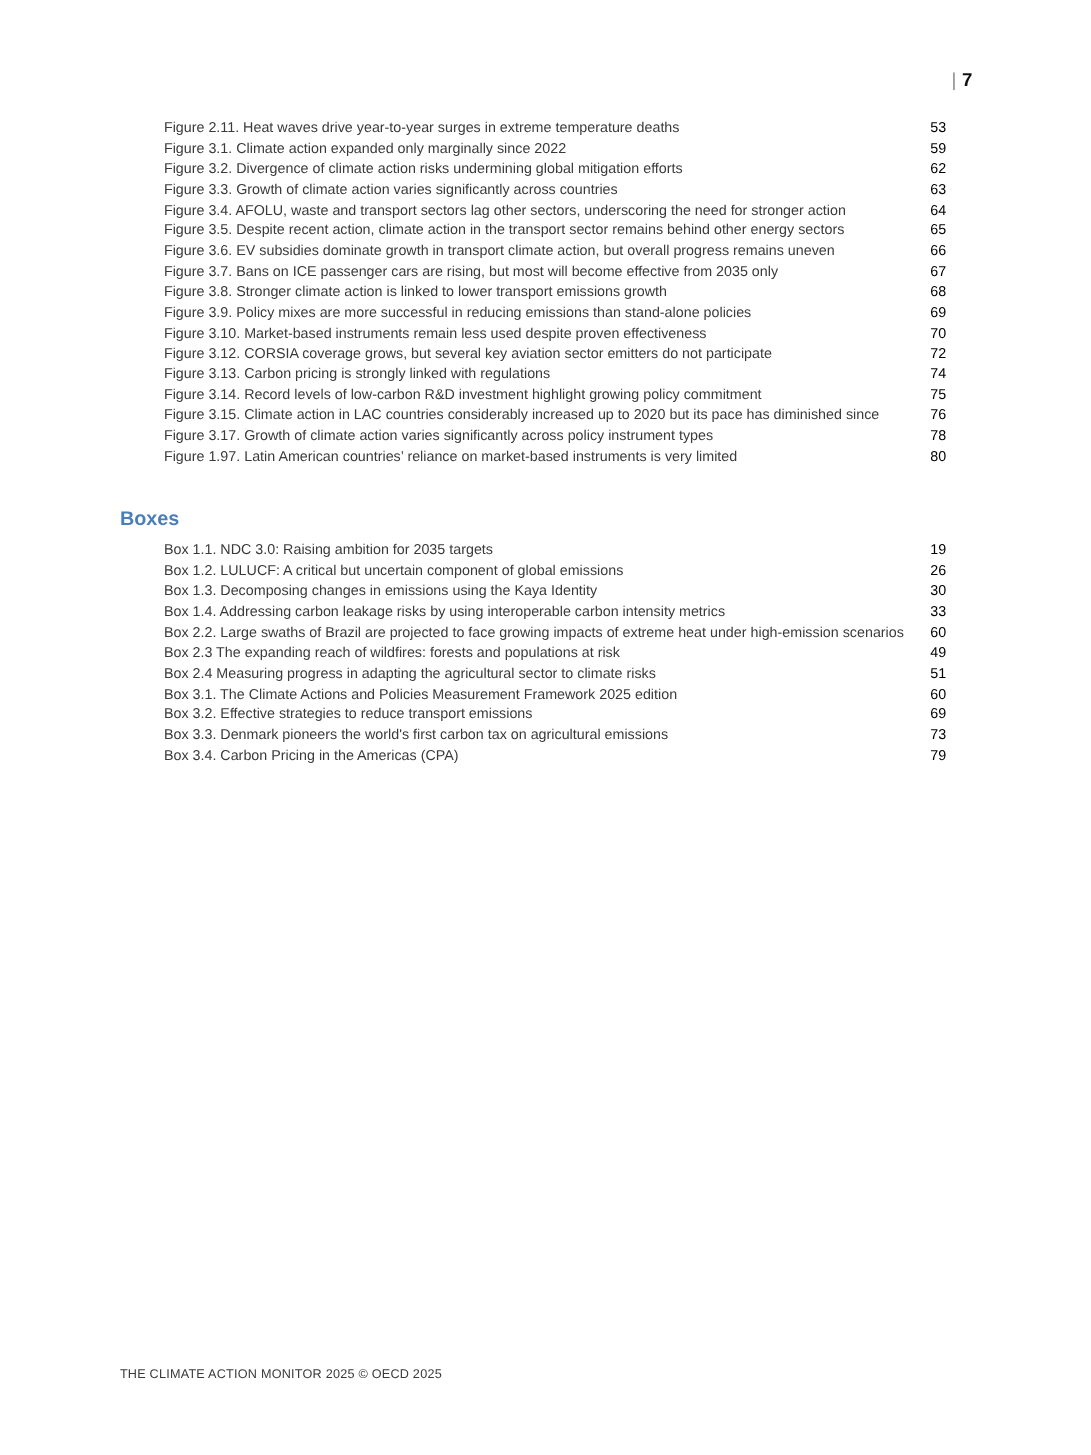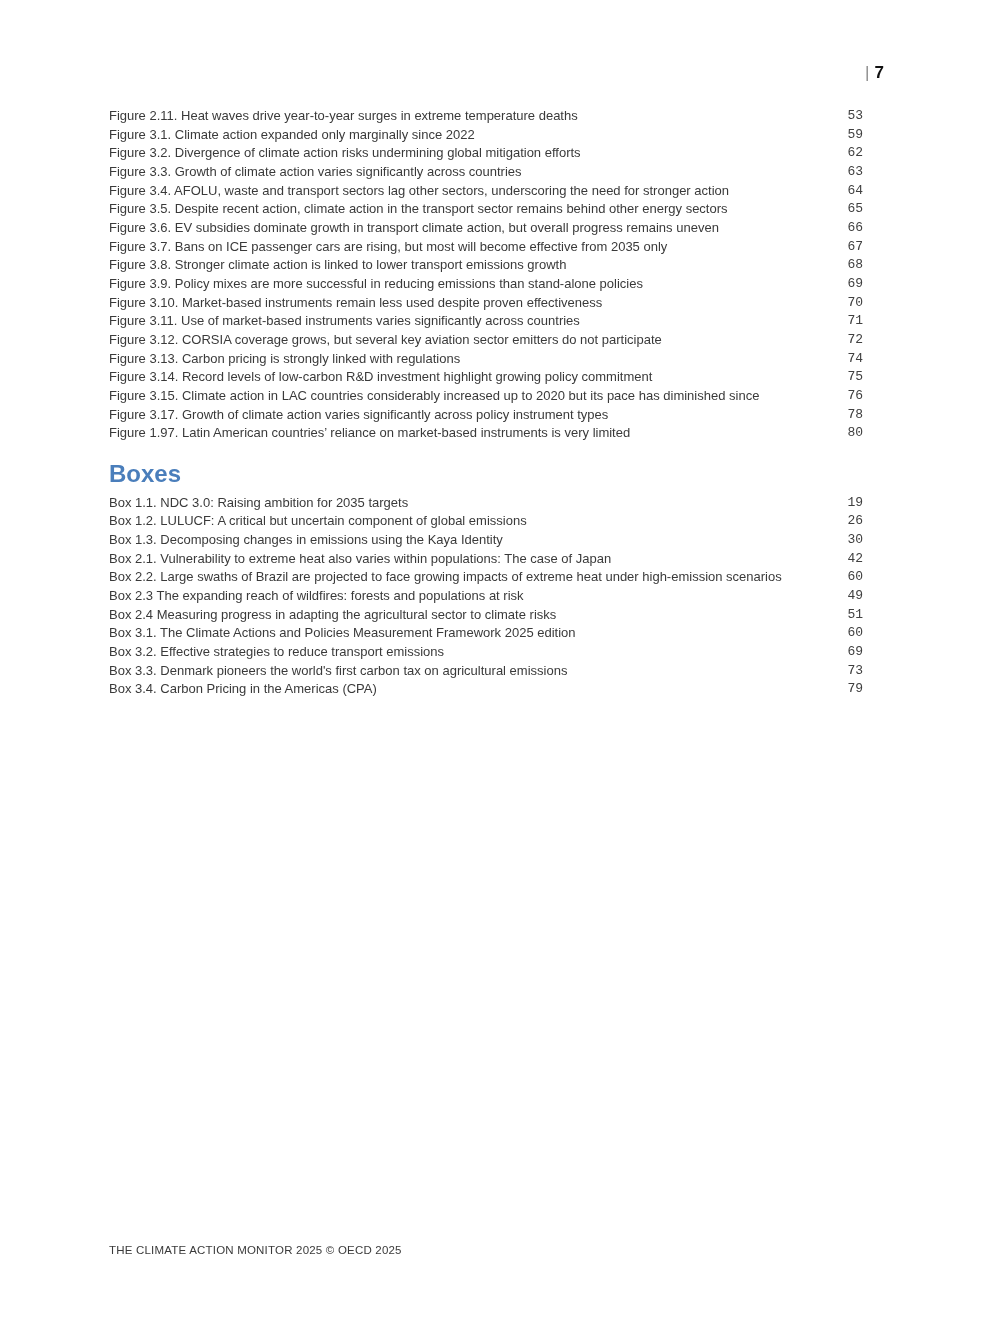--- a/index.html
+++ b/index.html
@@ -48,6 +48,7 @@
     display: flex;
     align-items: flex-end;
     gap: 10px;
+    margin-left: 40px;
   }
   .toc-title {
     flex: 1 1 auto;

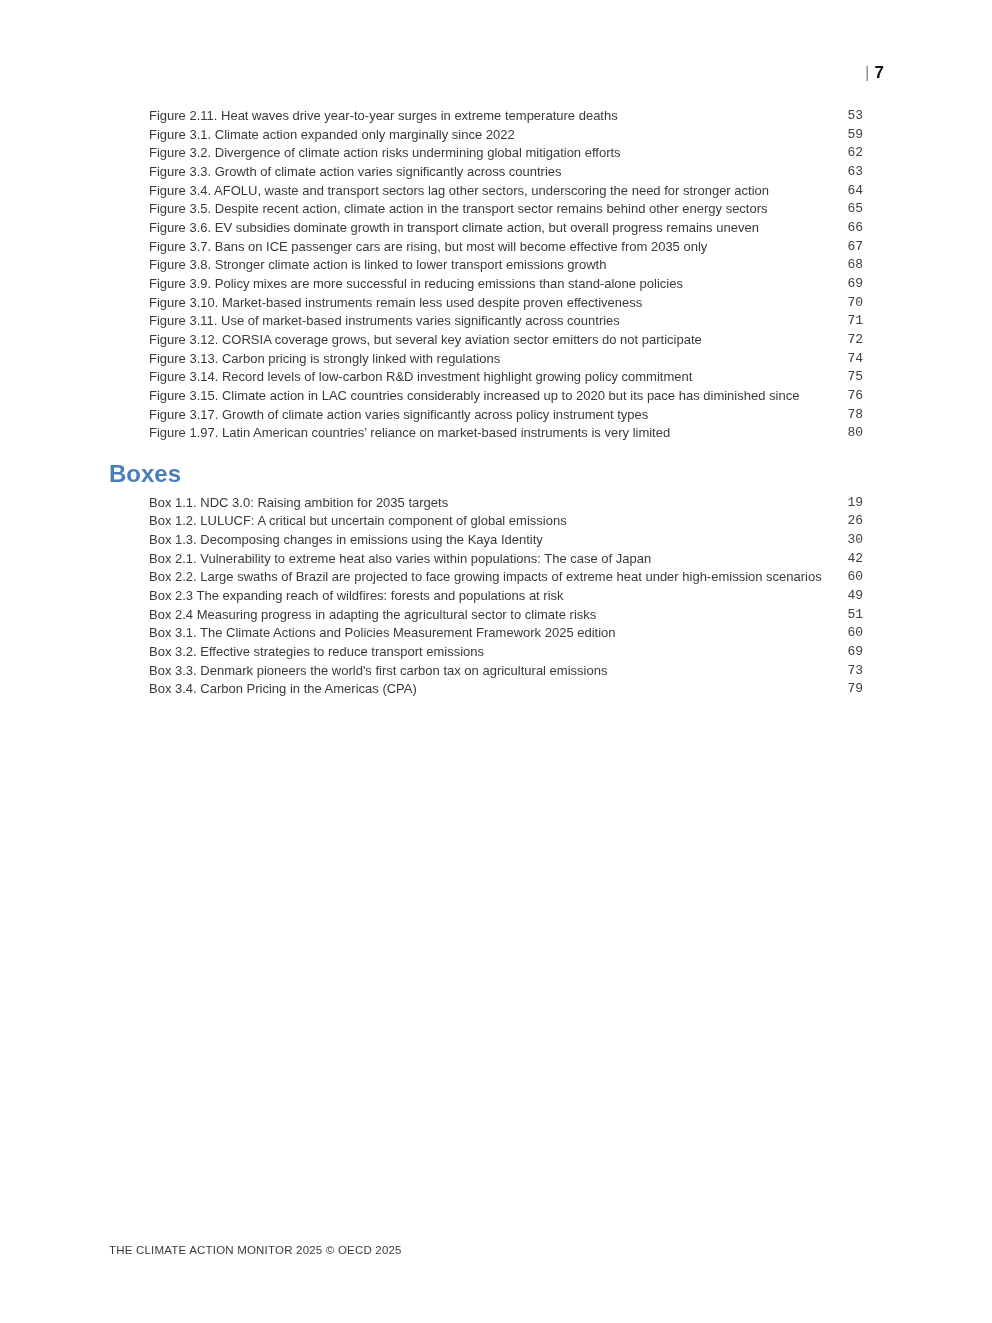--- a/index.html
+++ b/index.html
@@ -59,11 +59,10 @@
   .toc-page {
     flex: 0 0 auto;
     min-width: 20px;
-    text-align: right;
+    text-align: center;
     font-size: 13px;
     line-height: 18.65px;
-    color: #404040;
-    font-family: Liberation Mono, monospace;
+    color: #000000;
   }
   .section-heading {
     margin-top: 20px;

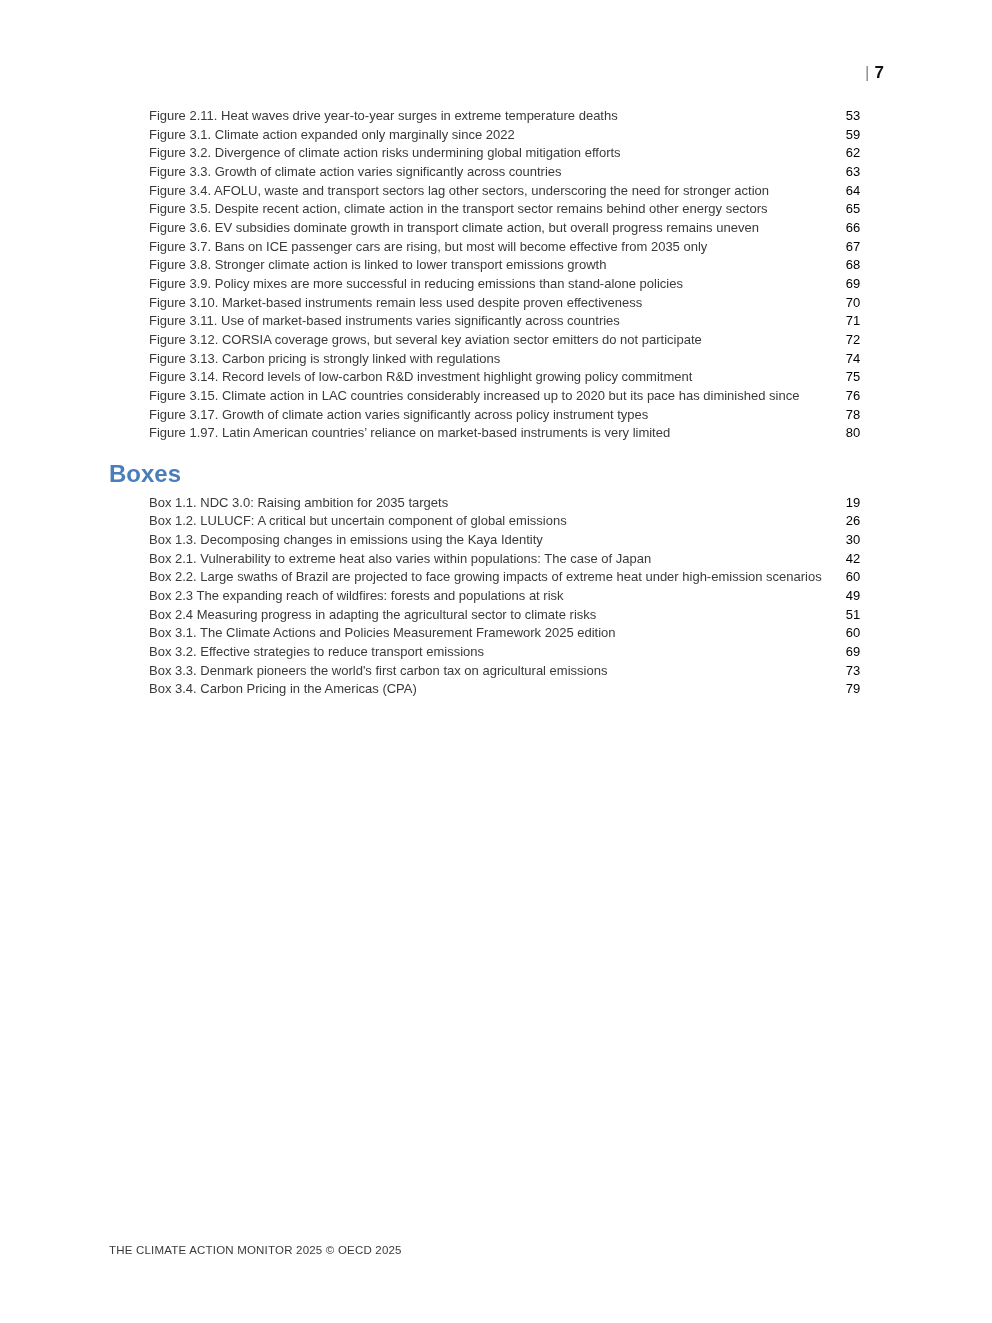--- a/index.html
+++ b/index.html
@@ -139,10 +139,6 @@
           <span class="toc-page">70</span>
         </div>
         <div class="toc-row">
-          <span class="toc-title">Figure 3.11. Use of market-based instruments varies significantly across countries</span>
-          <span class="toc-page">71</span>
-        </div>
-        <div class="toc-row">
           <span class="toc-title">Figure 3.12. CORSIA coverage grows, but several key aviation sector emitters do not participate</span>
           <span class="toc-page">72</span>
         </div>

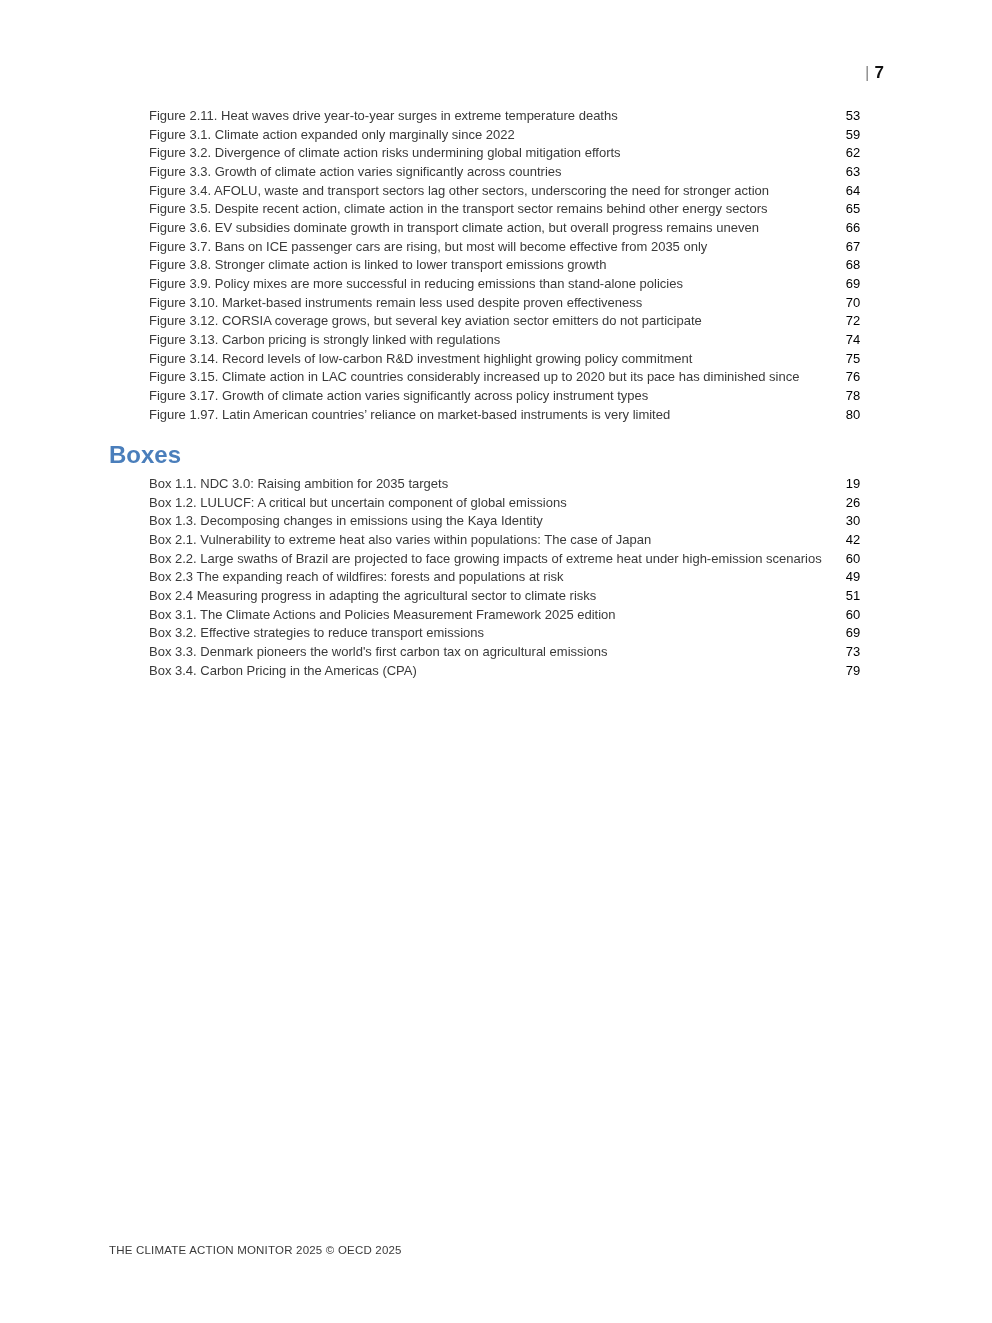--- a/index.html
+++ b/index.html
@@ -65,9 +65,9 @@
     color: #000000;
   }
   .section-heading {
-    margin-top: 20px;
+    margin-top: 36px;
     margin-bottom: 9px;
-    font-size: 24px;
+    font-size: 18px;
     line-height: 22px;
     font-weight: 700;
   }

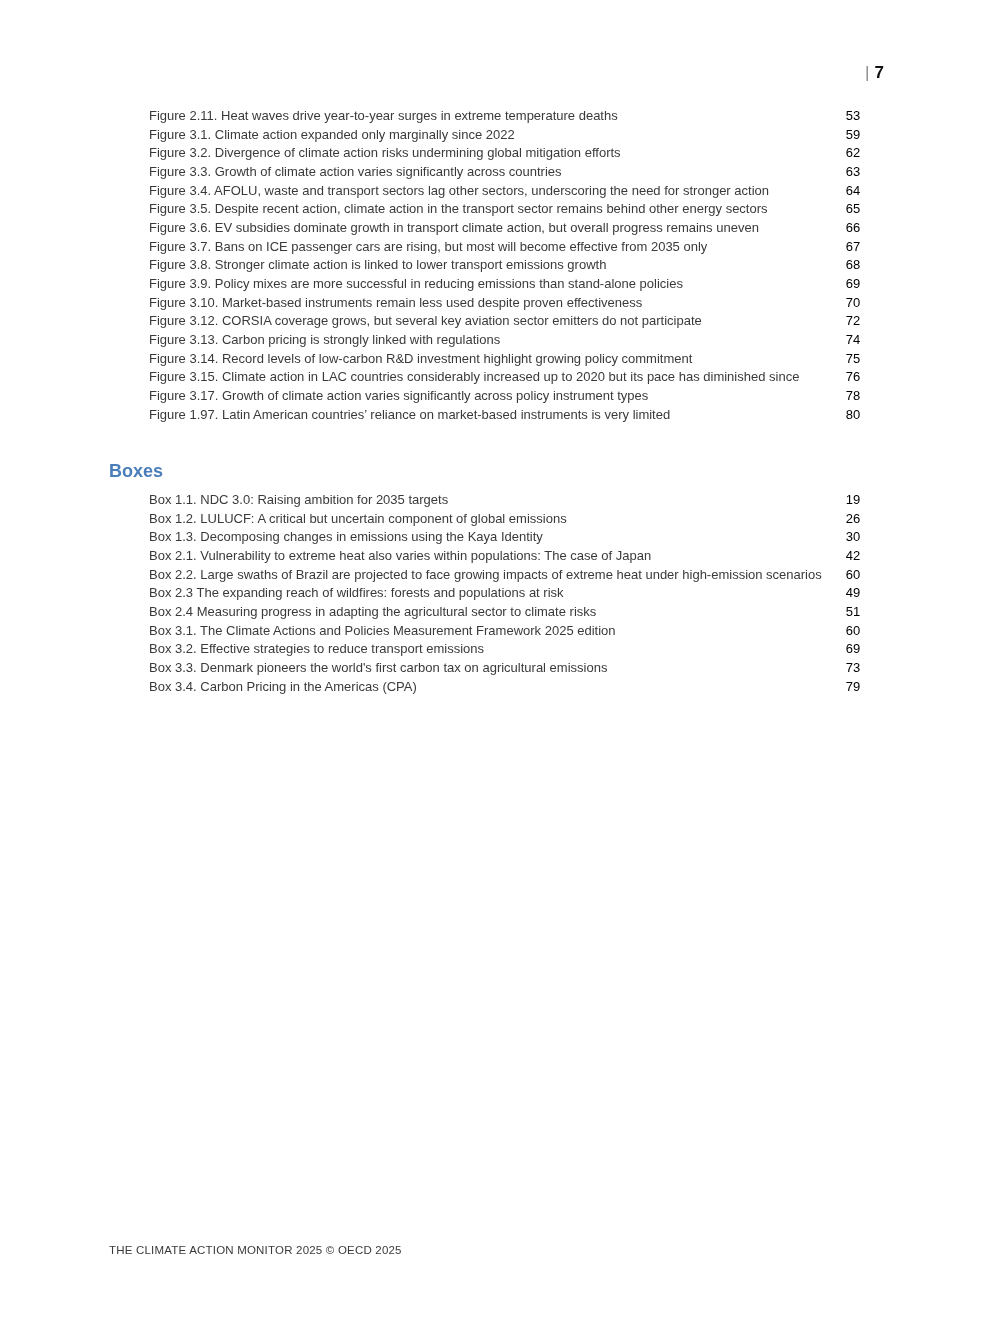--- a/index.html
+++ b/index.html
@@ -180,6 +180,10 @@
           <span class="toc-page">30</span>
         </div>
         <div class="toc-row">
+          <span class="toc-title">Box 1.4. Addressing carbon leakage risks by using interoperable carbon intensity metrics</span>
+          <span class="toc-page">33</span>
+        </div>
+        <div class="toc-row">
           <span class="toc-title">Box 2.1. Vulnerability to extreme heat also varies within populations: The case of Japan</span>
           <span class="toc-page">42</span>
         </div>

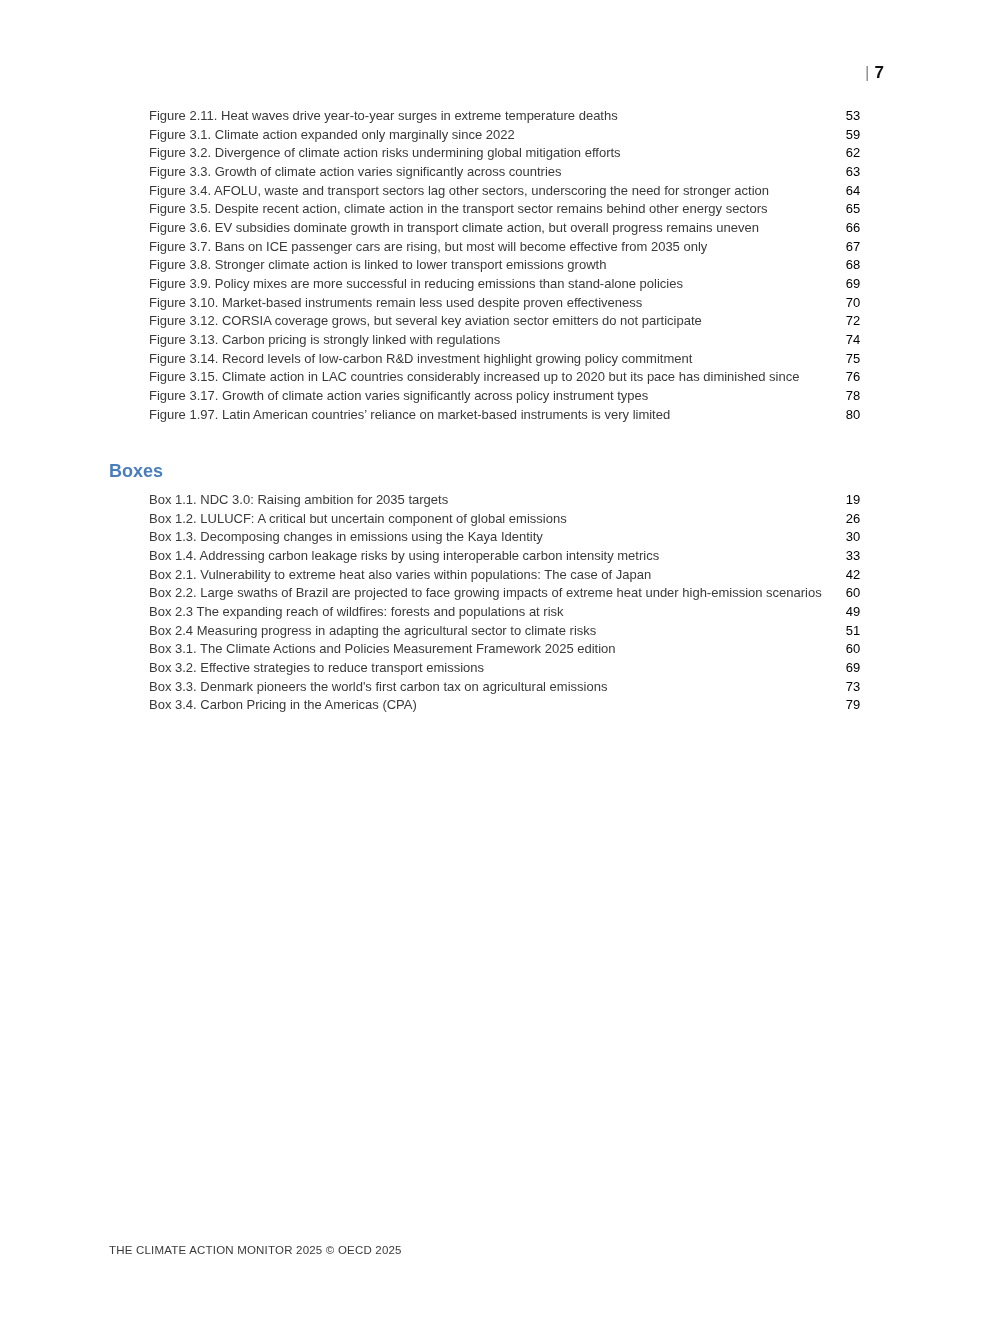--- a/index.html
+++ b/index.html
@@ -184,10 +184,6 @@
           <span class="toc-page">33</span>
         </div>
         <div class="toc-row">
-          <span class="toc-title">Box 2.1. Vulnerability to extreme heat also varies within populations: The case of Japan</span>
-          <span class="toc-page">42</span>
-        </div>
-        <div class="toc-row">
           <span class="toc-title">Box 2.2. Large swaths of Brazil are projected to face growing impacts of extreme heat under high-emission scenarios</span>
           <span class="toc-page">60</span>
         </div>

